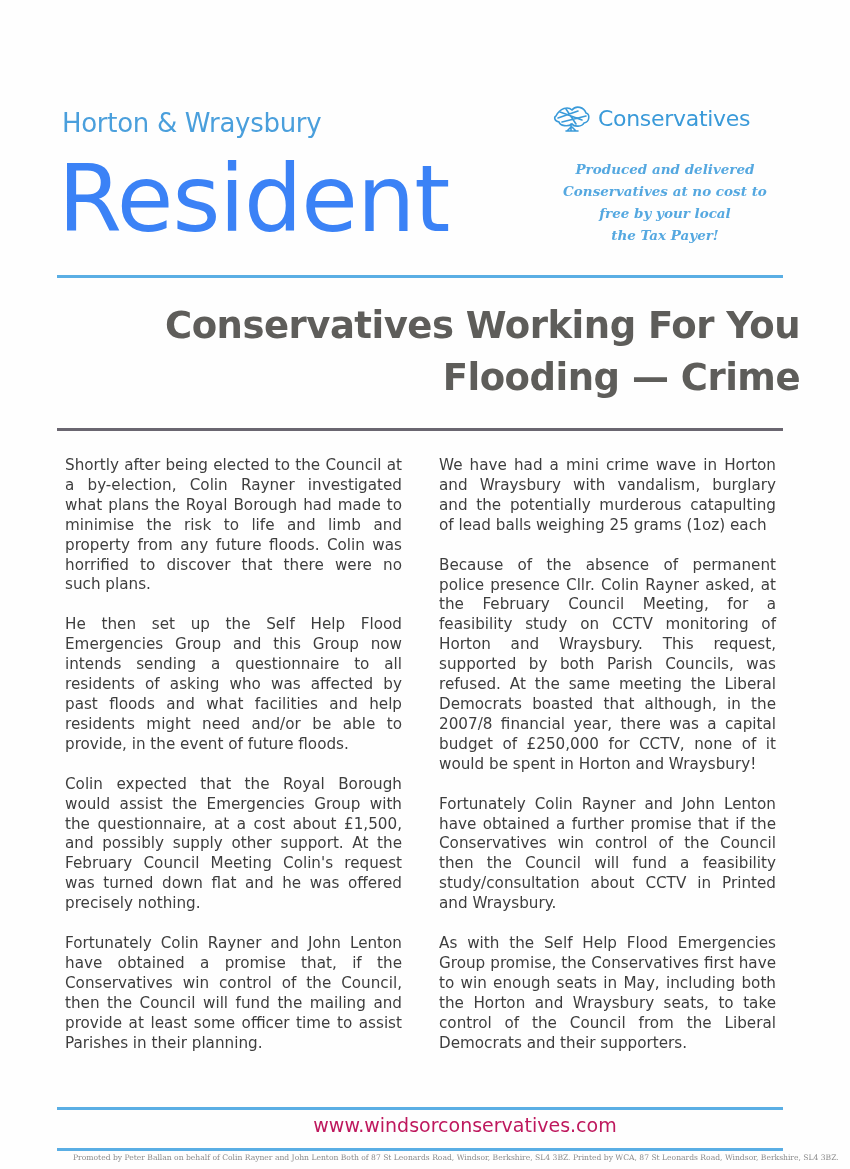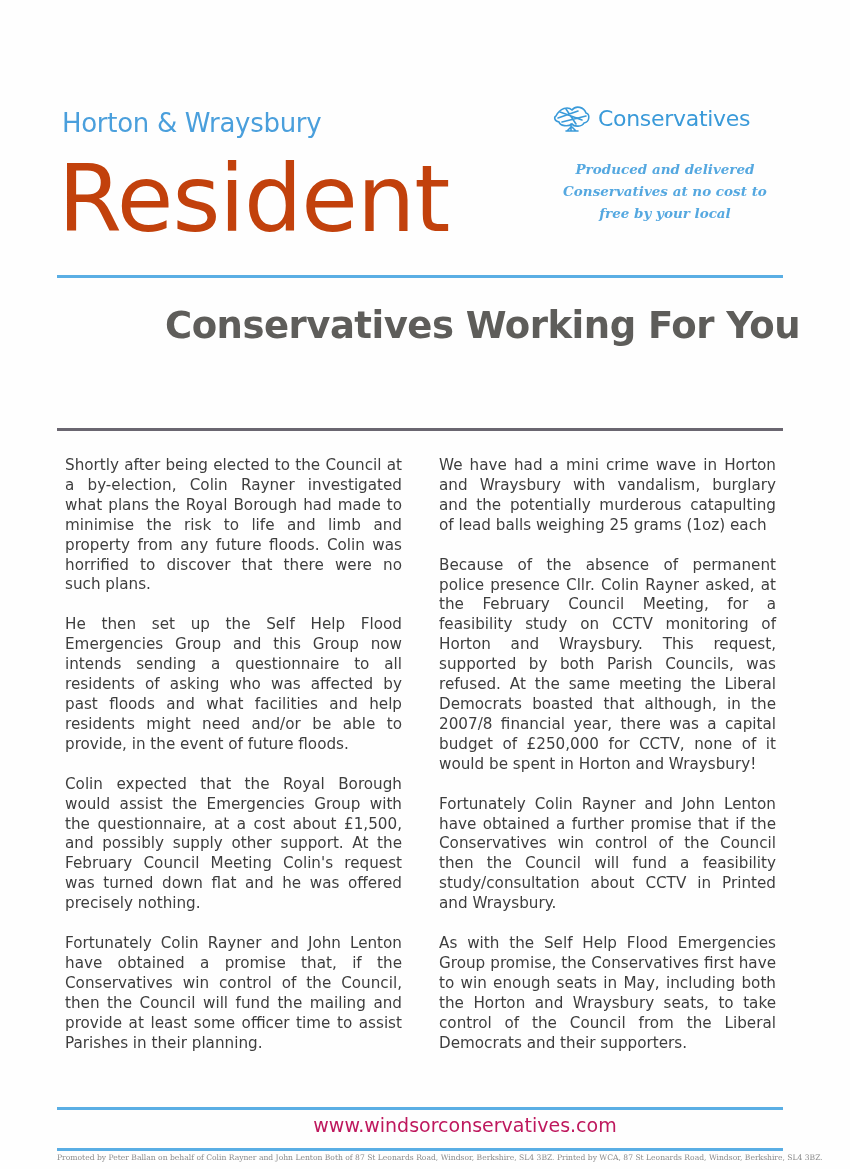--- a/index.html
+++ b/index.html
@@ -11,7 +11,7 @@
   .logo-text { font-family: "DejaVu Sans", sans-serif; color: #3a9ad9; font-size: 22px; letter-spacing: -0.3px; }
 
   .masthead-sub { position: absolute; left: 62px; top: 108px; font-family: "DejaVu Sans", sans-serif; color: #4a9fdc; font-size: 26px; letter-spacing: -0.3px; }
-  .masthead-title { position: absolute; left: 58px; top: 150px; font-family: "DejaVu Sans", sans-serif; color: #c2410c; font-size: 92px; line-height: 100px; letter-spacing: -1px; }
+  .masthead-title { position: absolute; left: 58px; top: 150px; font-family: "DejaVu Sans", sans-serif; color: #3b82f6; font-size: 92px; line-height: 100px; letter-spacing: -1px; }
 
   .tagline { position: absolute; left: 560px; top: 158px; width: 210px; text-align: center; font-family: "DejaVu Serif", serif; font-style: italic; font-weight: bold; color: #55a8e0; font-size: 13.5px; line-height: 22px; }
 

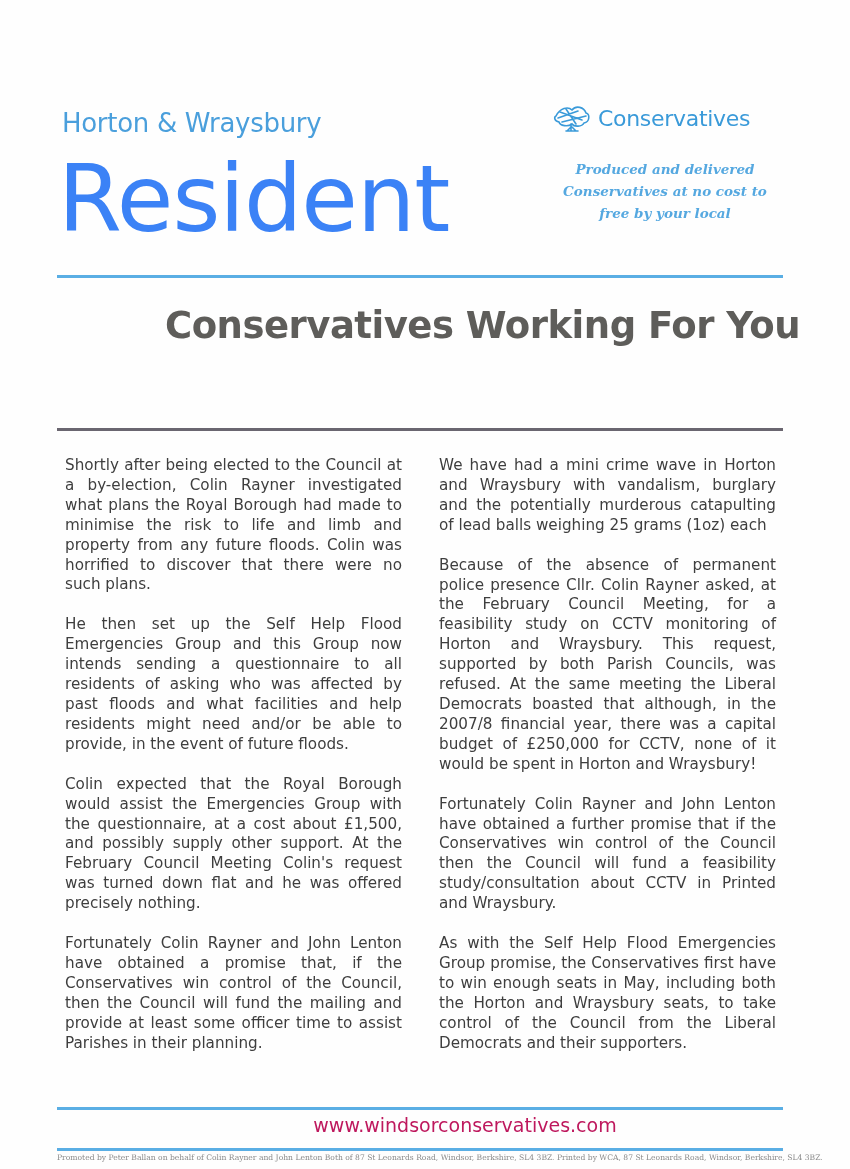--- a/index.html
+++ b/index.html
@@ -56,6 +56,7 @@
     <div>Produced and delivered</div>
     <div>Conservatives at no cost to</div>
     <div>free by your local</div>
+    <div>the Tax Payer!</div>
   </div>
 
   <div class="rule-blue rule-top"></div>

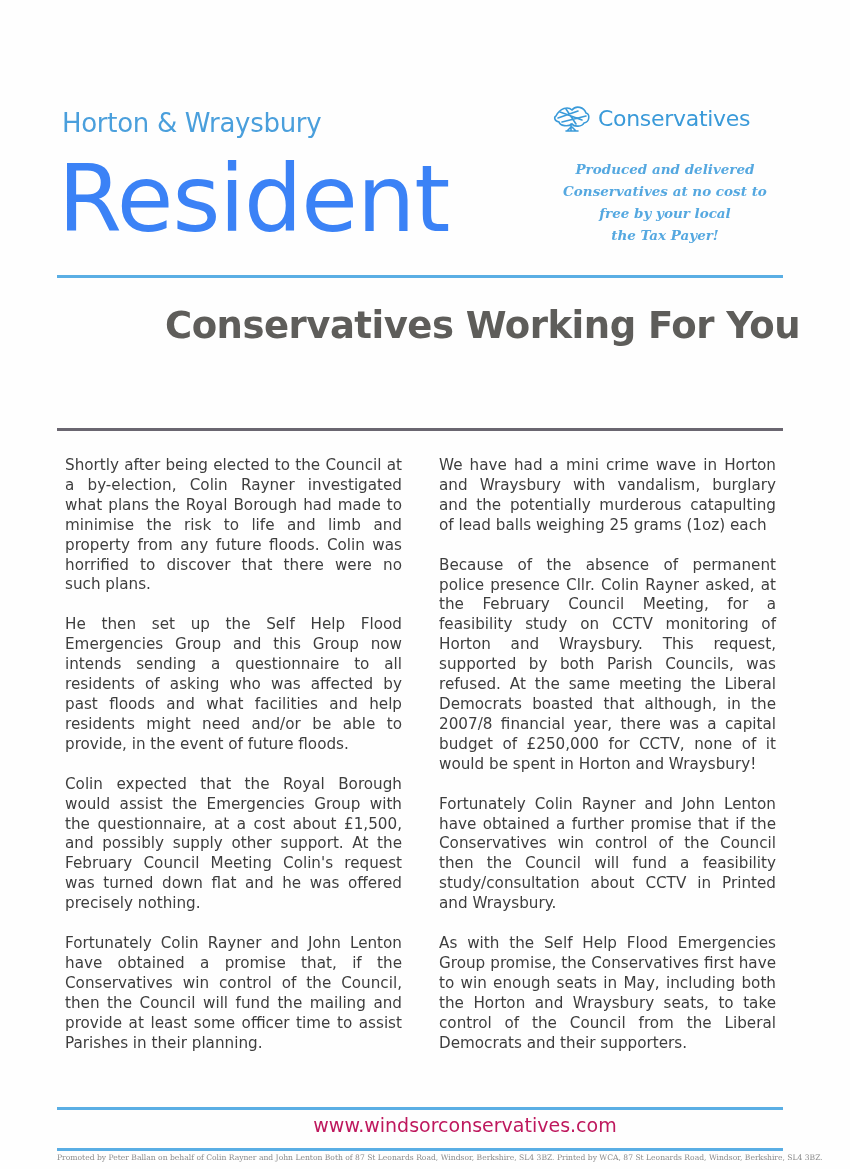--- a/index.html
+++ b/index.html
@@ -63,6 +63,7 @@
 
   <div class="headline">
     <div>Conservatives Working For You</div>
+    <div>Flooding — Crime</div>
   </div>
 
   <div class="rule-gray"></div>

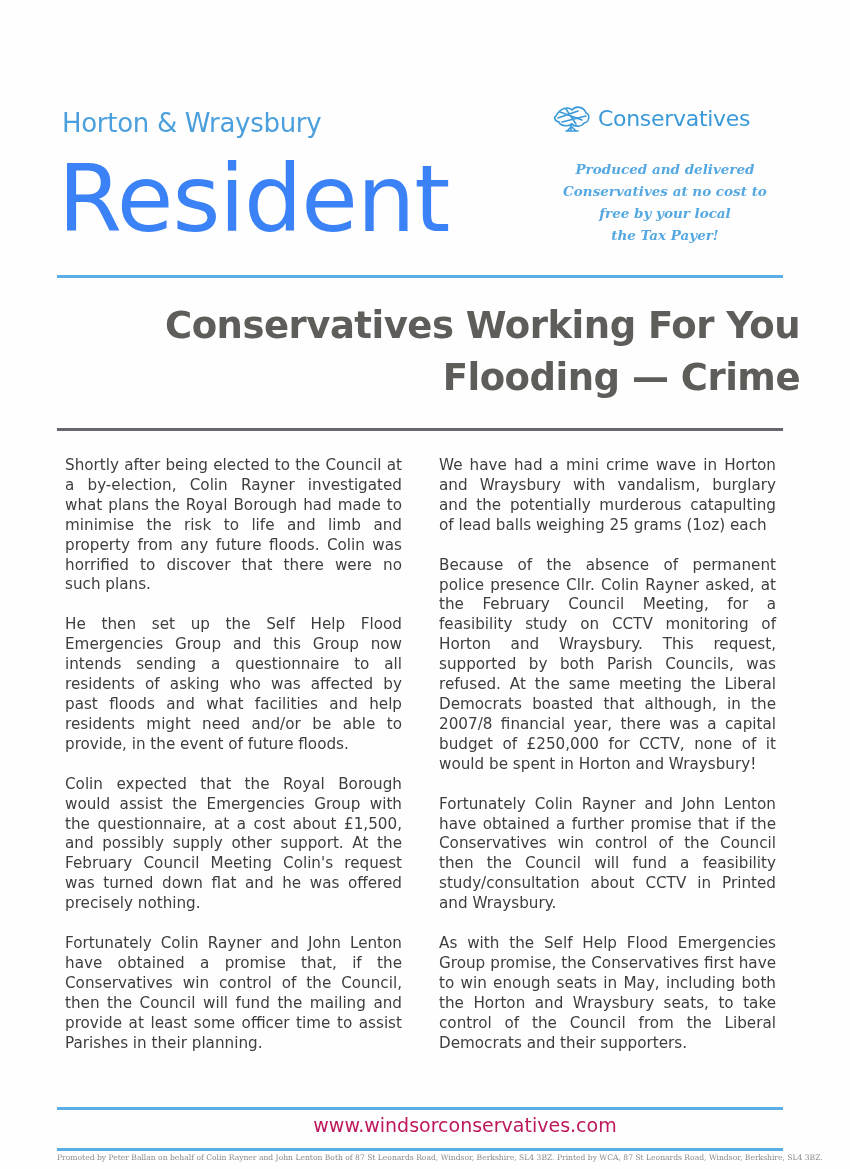--- a/index.html
+++ b/index.html
@@ -31,7 +31,7 @@
   .website { position: absolute; left: 57px; top: 1114px; width: 726px; text-align: right; padding-right: 0; font-family: "DejaVu Sans", sans-serif; color: #be185d; font-size: 19px; }
   .website span { display: inline-block; width: 100%; text-align: center; padding-left: 90px; box-sizing: border-box; }
 
-  .imprint { position: absolute; left: 57px; top: 1153px; width: 726px; text-align: center; font-family: "DejaVu Serif", serif; color: #8a8a8a; font-size: 7.6px; white-space: nowrap; }
+  .imprint { position: absolute; left: 73px; top: 1153px; width: 726px; text-align: center; font-family: "DejaVu Serif", serif; color: #8a8a8a; font-size: 7.6px; white-space: nowrap; }
 </style>
 </head>
 <body>

